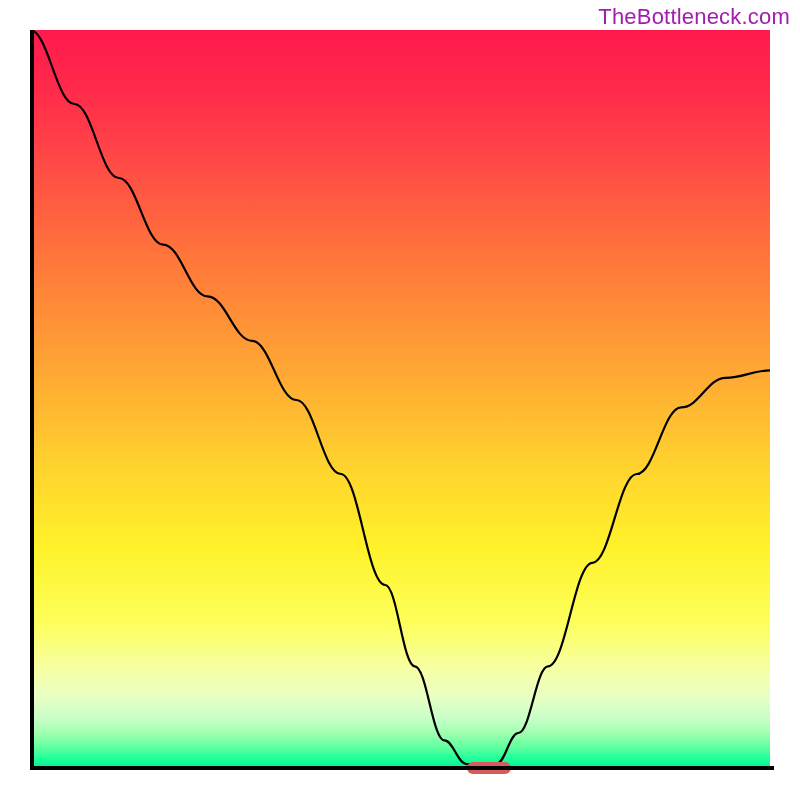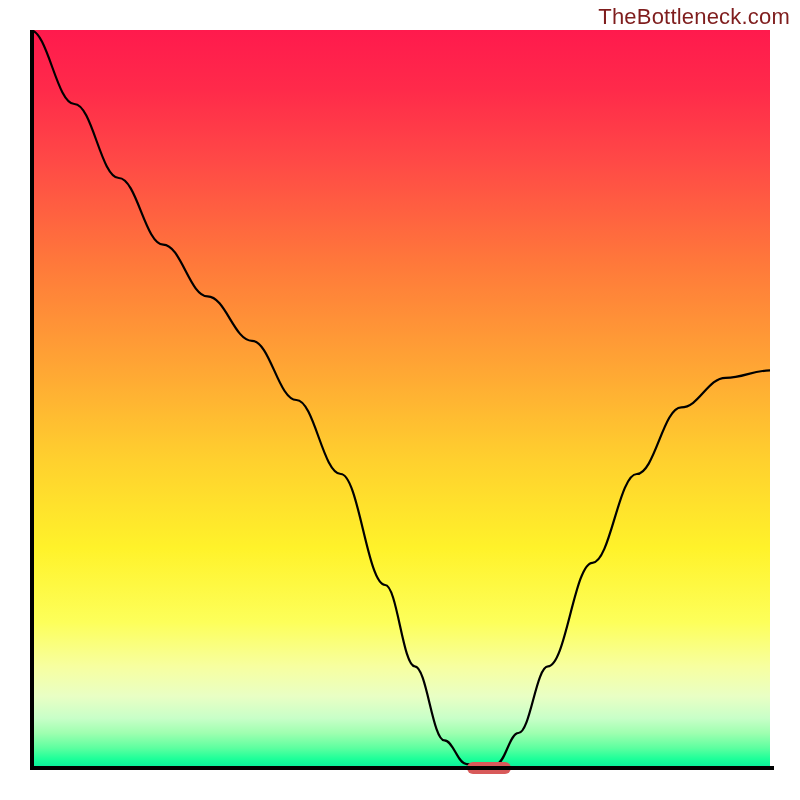--- a/index.html
+++ b/index.html
@@ -61,7 +61,7 @@
     top: 4px;
     right: 10px;
     font-size: 22px;
-    color: #7f1d1d;
+    color: #a21caf;
     font-family: Arial, sans-serif;
     letter-spacing: 0.2px;
   }

